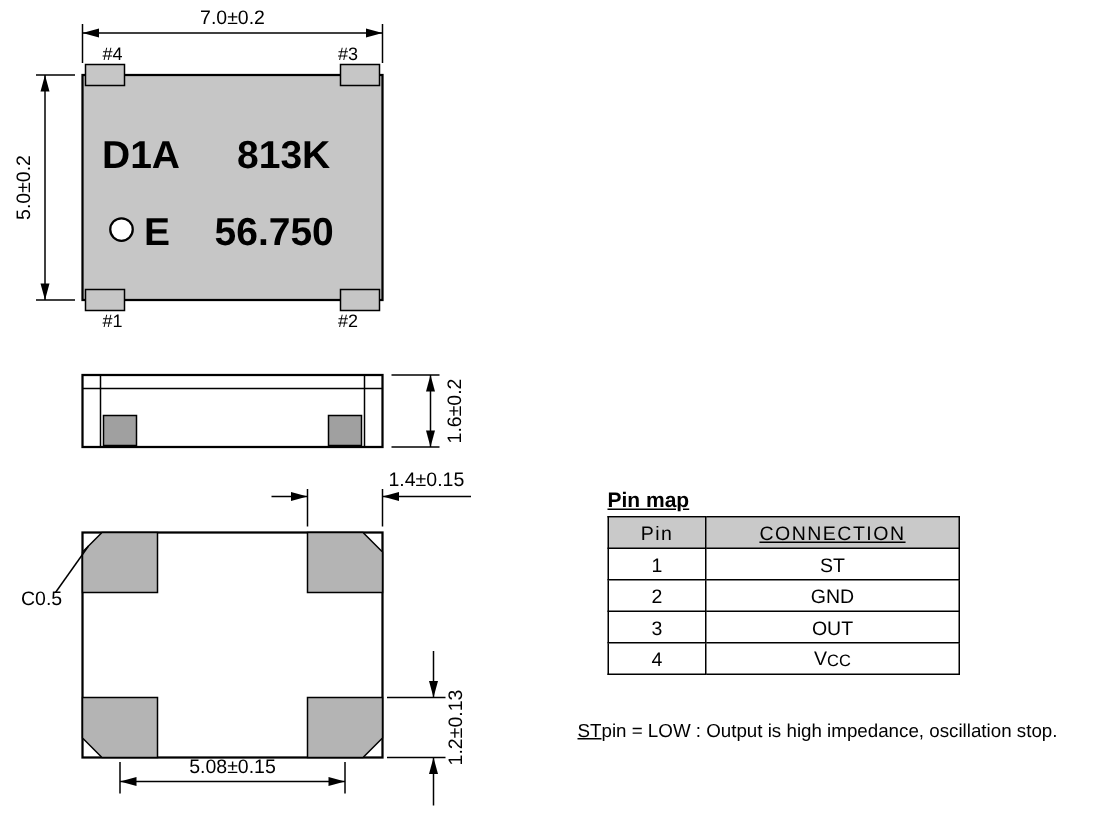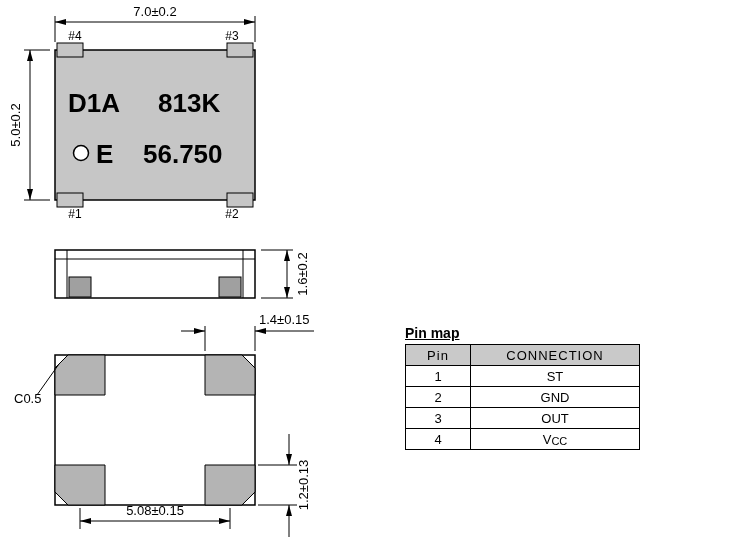--- a/index.html
+++ b/index.html
@@ -16,7 +16,7 @@
   .pinmap td{border:1px solid #000;height:20px;text-align:center;vertical-align:middle;
              font-size:13px;padding:0 2px;}
   .pin-col{width:60px;}
-  .conn-col{width:164px;}
+  .conn-col{width:164px;text-decoration:underline;}
   .hdr{background:#c9c9c9;letter-spacing:1px;}
   .sub{font-size:11px;vertical-align:-1px;letter-spacing:0;}
   .note{position:absolute;left:385px;top:480px;font-size:12.5px;line-height:15.5px;width:345px;}

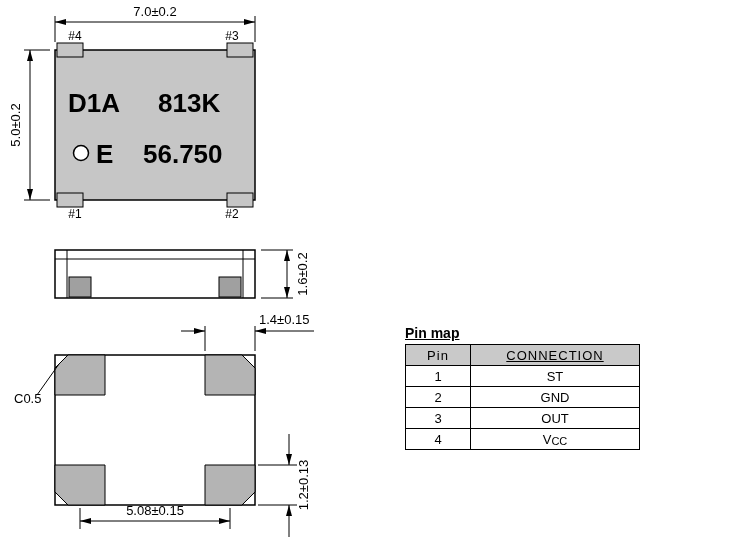--- a/index.html
+++ b/index.html
@@ -156,6 +156,7 @@
   </div>
 
   <div class="note">
+    <div><span class="ul">ST</span><span>pin = LOW : Output is high impedance, oscillation stop.</span></div>
   </div>
 
 </div>

